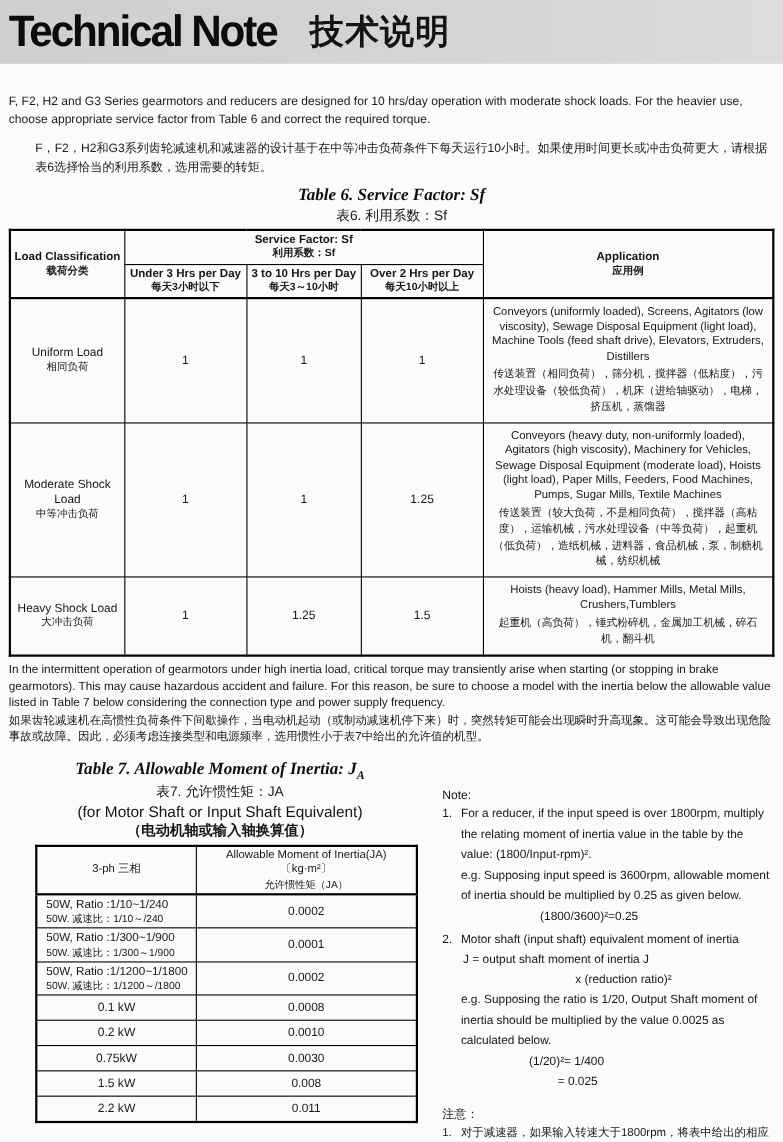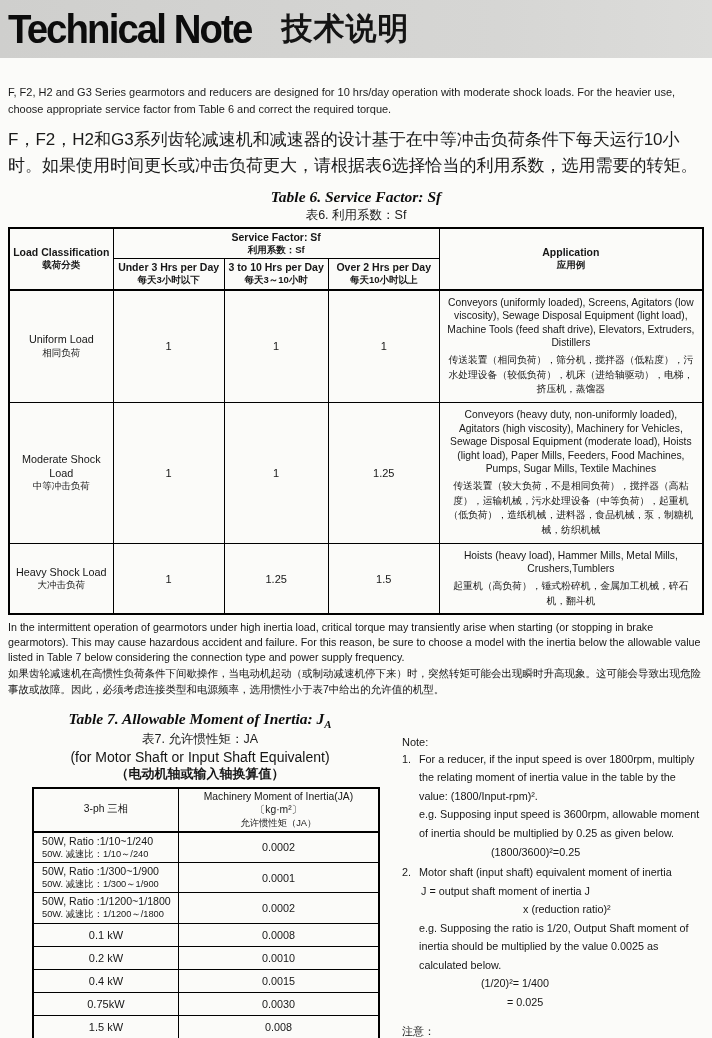--- a/index.html
+++ b/index.html
@@ -26,7 +26,7 @@
 
   .content { padding: 0 8px; }
   .para-en { margin-top: 26px; font-size: 11px; line-height: 1.55; color:#1a1a1a; }
-  .para-zh { margin-top: 9px; font-size: 17px; line-height: 1.55; color:#1a1a1a; }
+  .para-zh { margin-top: 9px; font-size: 11px; line-height: 1.55; color:#1a1a1a;margin-left:24px; }
 
   .tbl-caption { text-align: center; margin-top: 8px; }
   .cap-en { font-family: "Liberation Serif", "DejaVu Serif", serif; font-style: italic; font-weight: bold; font-size: 15.5px; color:#0e0e0e; }

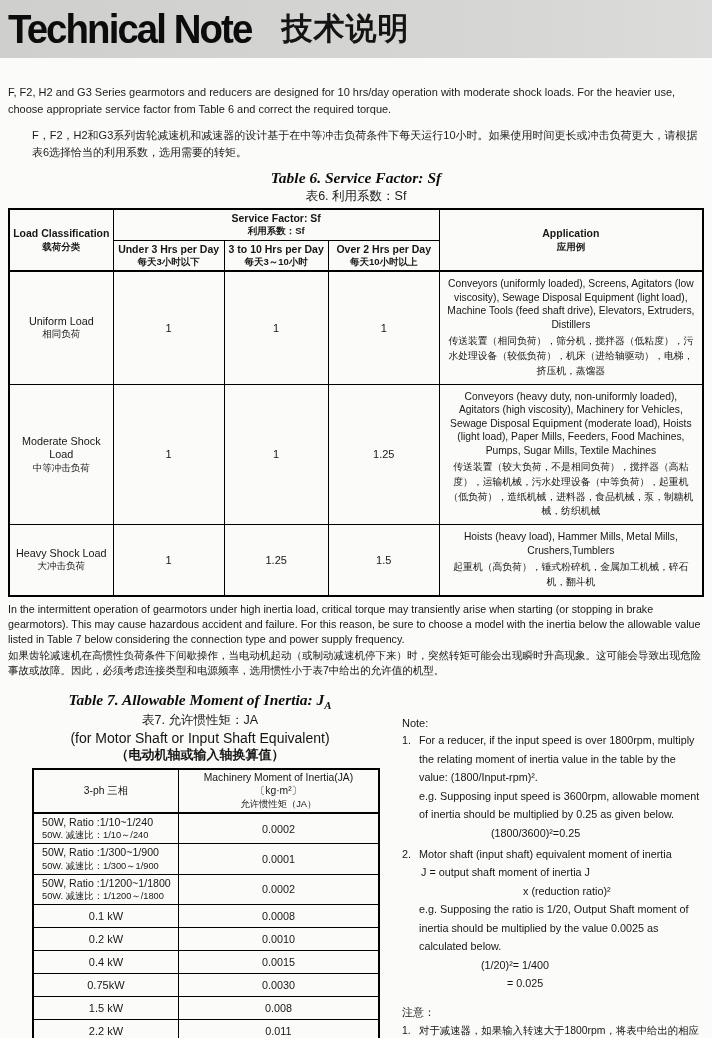--- a/index.html
+++ b/index.html
@@ -214,7 +214,7 @@
                 <div class="en">3-ph  三相</div>
               </th>
               <th>
-                <div class="en">Machinery Moment of Inertia(JA) 〔kg·m²〕</div>
+                <div class="en">Allowable Moment of Inertia(JA) 〔kg·m²〕</div>
                 <div class="zh">允许惯性矩（JA）</div>
               </th>
             </tr>

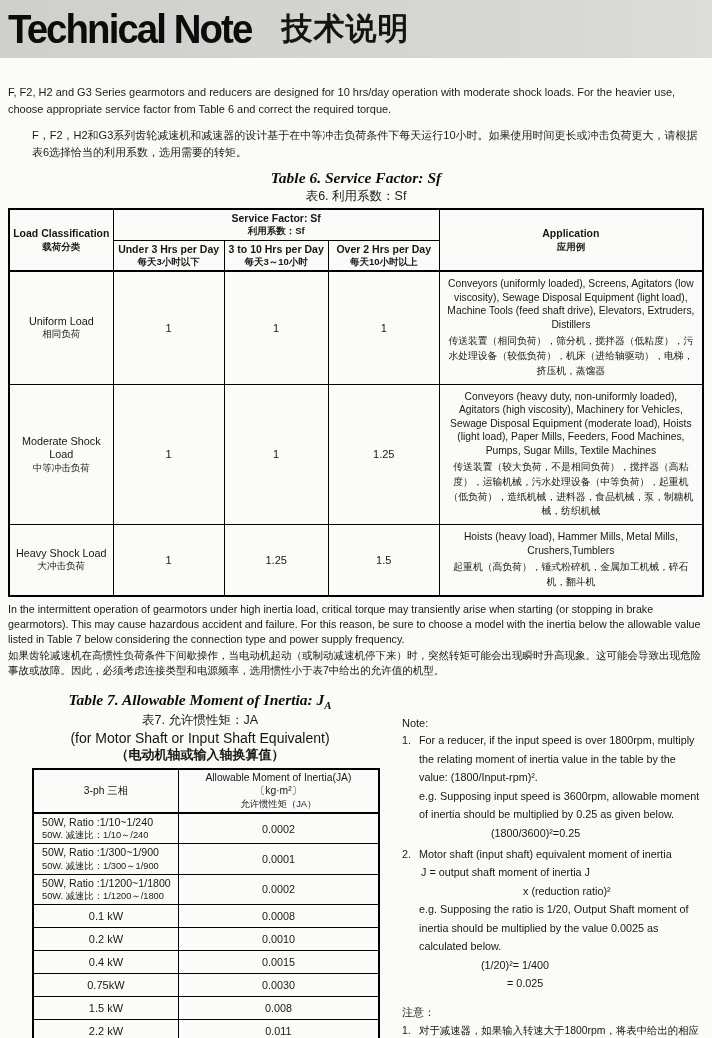--- a/index.html
+++ b/index.html
@@ -250,10 +250,6 @@
               <td class="val">0.0010</td>
             </tr>
             <tr>
-              <td class="lbl center">0.4 kW</td>
-              <td class="val">0.0015</td>
-            </tr>
-            <tr>
               <td class="lbl center">0.75kW</td>
               <td class="val">0.0030</td>
             </tr>

